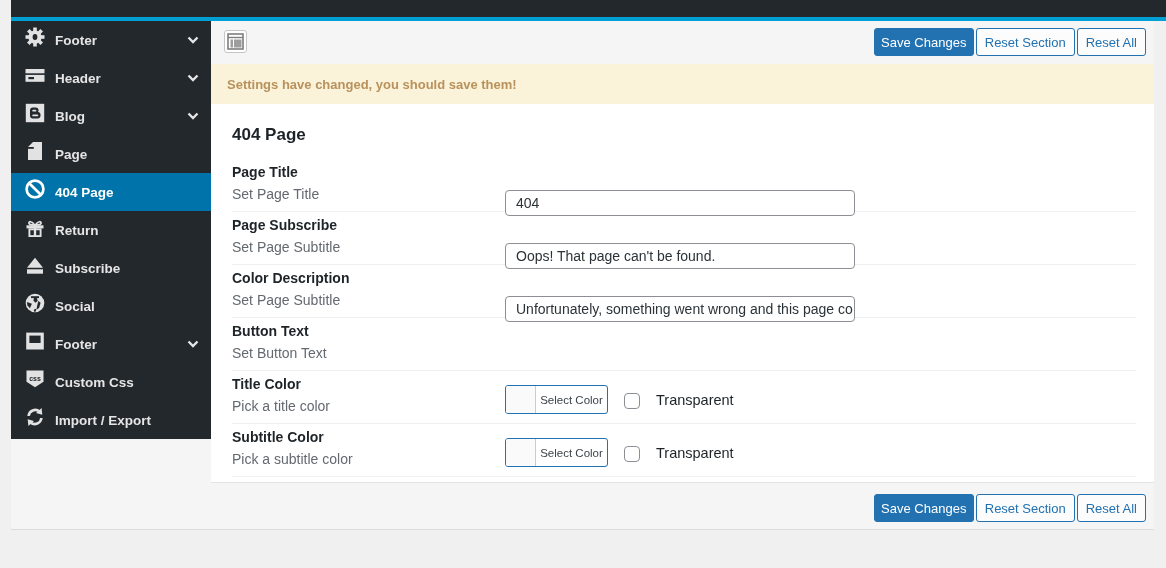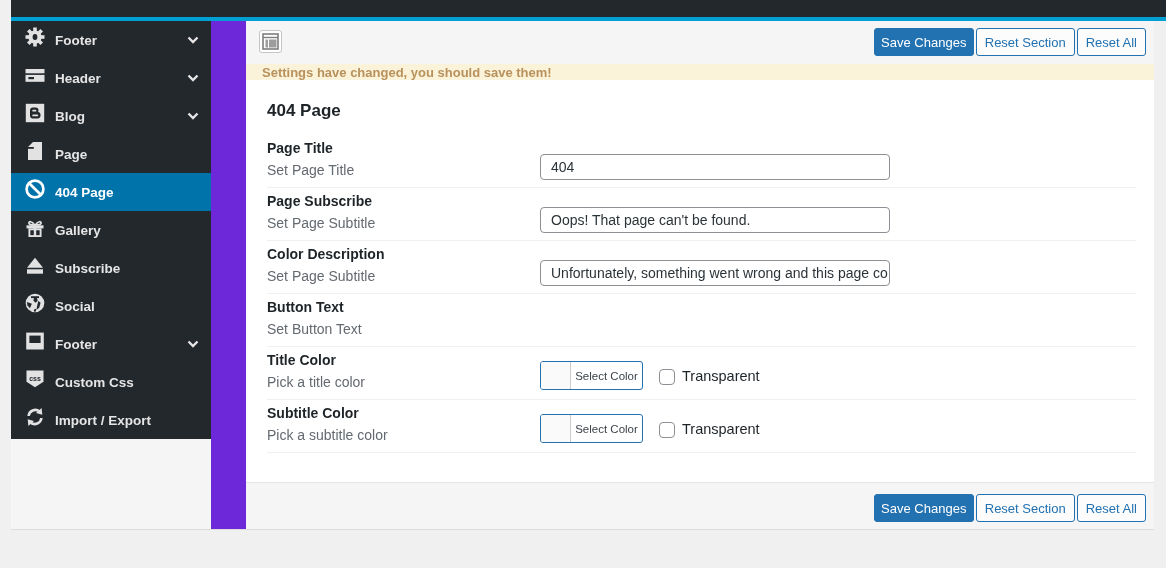--- a/index.html
+++ b/index.html
@@ -15,7 +15,7 @@
 .mi .txt { margin-left:10px; }
 .mi .chev { position:absolute; right:12px; top:15px; }
 .mi.active { background:#0073aa; color:#fff; font-weight:700; }
-.content { flex:1; background:#6d28d9; display:flex; flex-direction:column;padding-left:35px; }
+.content { flex:1; background:#14532d; display:flex; flex-direction:column; }
 .toolbar { height:43px; background:#f5f5f5; position:relative; }
 .tool-icon { position:absolute; left:13px; top:9px; width:23px; height:23px; background:#fff; border:1px solid #c5c5c5; border-radius:3px; display:flex; align-items:center; justify-content:center; }
 .btnrow { position:absolute; right:8px; top:7px; display:flex; }

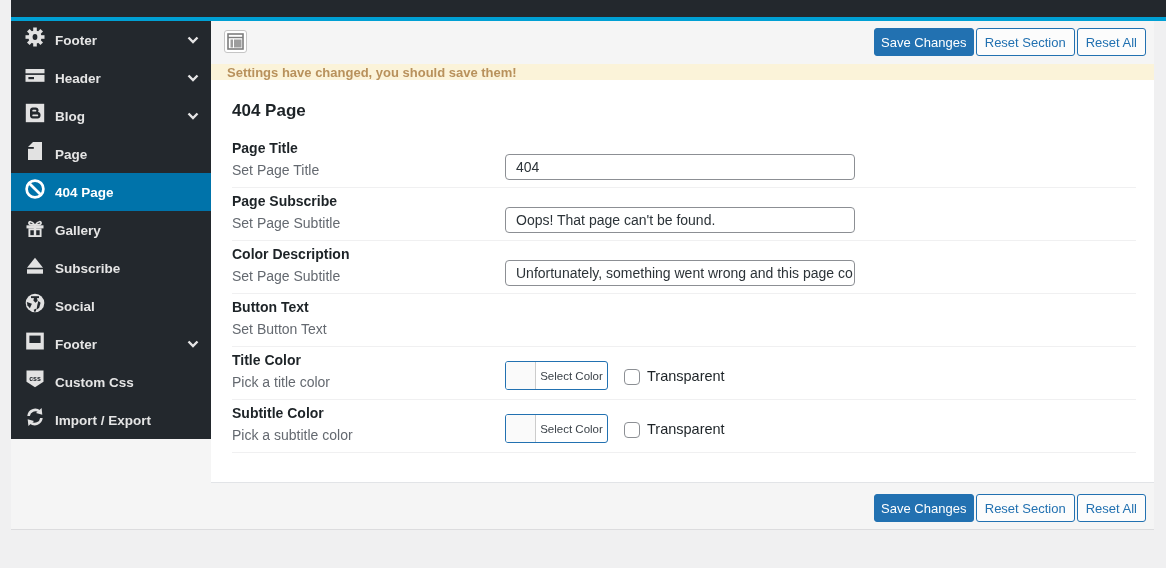--- a/index.html
+++ b/index.html
@@ -22,7 +22,7 @@
 .btn { height:28px; font-family:"Liberation Sans", sans-serif; font-size:13px; border-radius:3px; display:flex; align-items:center; justify-content:center; margin-left:2px; }
 .btn-primary { background:#2271b1; border:1px solid #2271b1; color:#fff; width:100px; }
 .btn-sec { background:#fcfcfc; border:1px solid #2271b1; color:#2271b1; padding:0 8px; }
-.notice { height:16px; background:#fbf3d9; display:flex; align-items:center; padding-left:16px; color:#b8915c; font-size:13px; font-weight:700; }
+.notice { height:40px; background:#fbf3d9; display:flex; align-items:center; padding-left:16px; color:#b8915c; font-size:13px; font-weight:700; }
 .formarea { flex:1; background:#fff; padding:21px 18px 0 21px; }
 h3.pagetitle { font-size:17px; color:#1d2327; font-weight:700; margin-bottom:14px; }
 .row { height:53px; border-bottom:1px solid #f0f0f1; position:relative; }

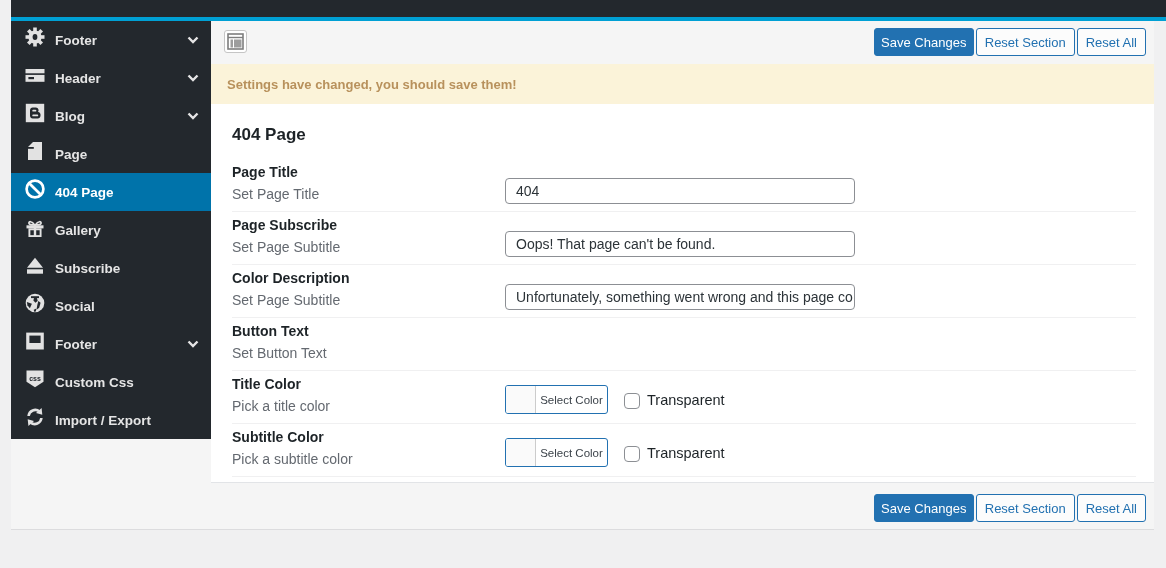--- a/index.html
+++ b/index.html
@@ -29,7 +29,7 @@
 .row .lab { position:absolute; left:0; top:5px; font-size:14px; font-weight:700; color:#1d2327; }
 .row .sub { position:absolute; left:0; top:27px; font-size:14px; color:#646970; }
 .row .field { position:absolute; left:273px; top:19px; }
-.tinput { width:350px; height:26px; border:1px solid #8c8f94; border-radius:4px; background:#fff; font-size:14px; color:#2c3338; line-height:24px; padding:0 10px; white-space:nowrap; overflow:hidden; }
+.tinput { width:350px; height:26px; border:1px solid #8c8f94; border-radius:4px; background:#fff; font-size:14px; color:#2c3338; line-height:24px; padding:0 10px; white-space:nowrap; overflow:hidden;margin-top:12px; }
 .colorbtn { position:absolute; left:273px; top:14px; width:103px; height:29px; border:1px solid #2271b1; border-radius:3px; background:#fff; display:flex; }
 .swatch { width:30px; height:100%; background:#fafafa; border-right:1px solid #ccc; border-radius:2px 0 0 2px; }
 .sctext { flex:1; display:flex; align-items:center; justify-content:center; font-size:11.5px; color:#3c434a; }

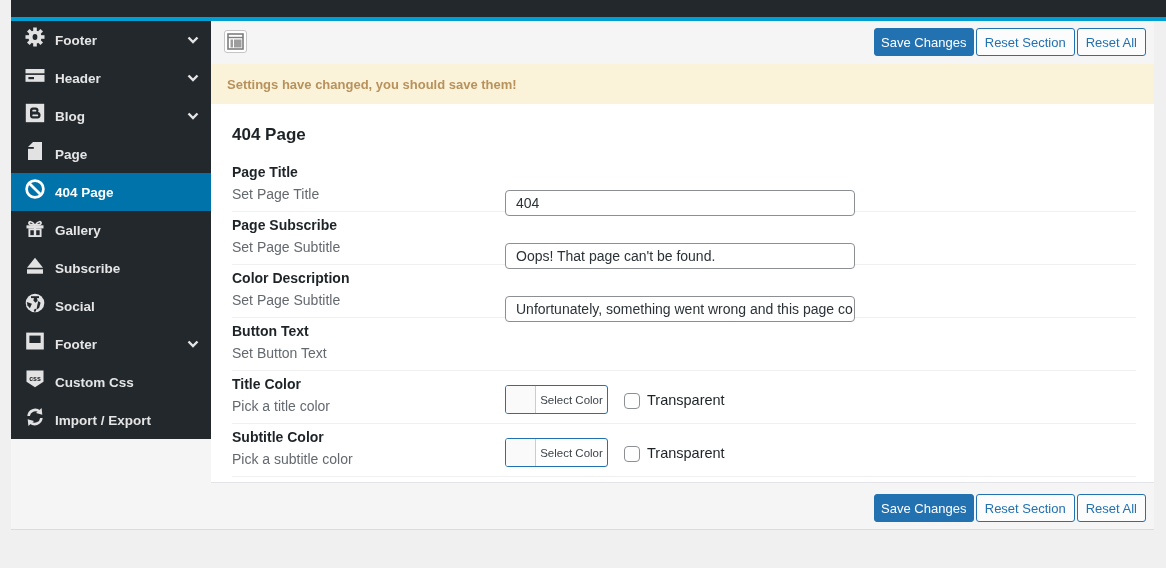--- a/index.html
+++ b/index.html
@@ -109,7 +109,7 @@
             <rect x="4.4" y="12.3" width="11.2" height="6.8" fill="none" stroke="#e2e2e2" stroke-width="1.9"></rect>
             <rect x="8.8" y="8.3" width="2.4" height="10.8" fill="#e2e2e2"></rect>
           </svg>
-          <span class="txt">Gallery</span>
+          <span class="txt">Return</span>
         </div>
       <div class="mi">
           <svg class="ic" viewBox="0 0 20 20">

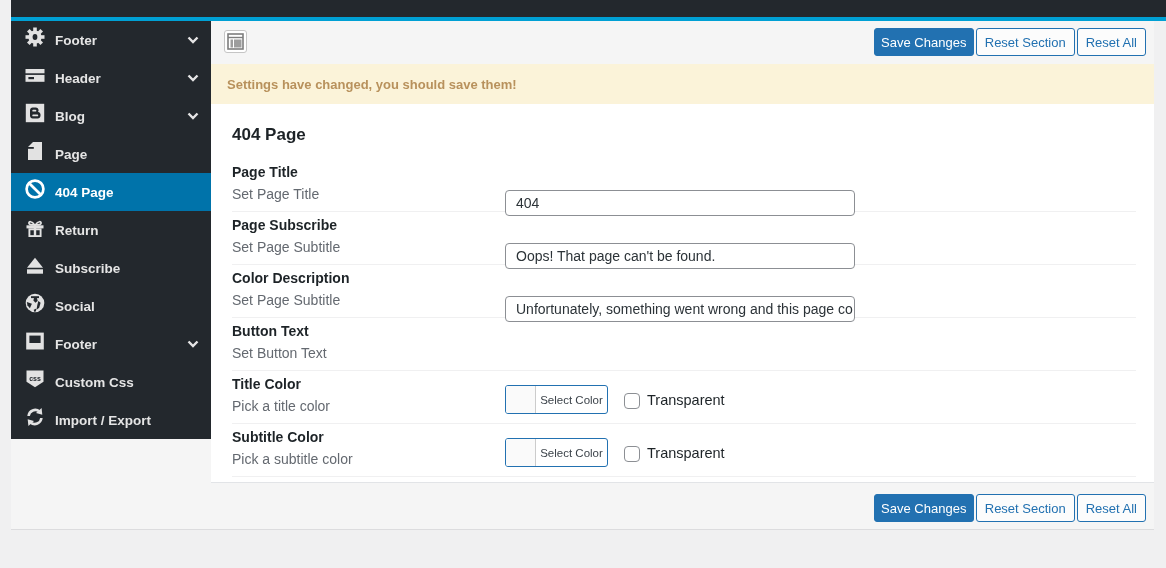--- a/index.html
+++ b/index.html
@@ -35,7 +35,7 @@
 .sctext { flex:1; display:flex; align-items:center; justify-content:center; font-size:11.5px; color:#3c434a; }
 .chkwrap { position:absolute; left:392px; top:22px; display:flex; align-items:center; }
 .chk { width:16px; height:16px; border:1px solid #8c8f94; border-radius:4px; background:#fff; }
-.chklab { margin-left:7px; font-size:14.5px; color:#1d2327; position:relative; top:-1px; }
+.chklab { margin-left:16px; font-size:14.5px; color:#1d2327; position:relative; top:-1px; }
 .footstrip { height:47px; background:#f5f5f5; border-top:1px solid #e2e4e7; position:relative; }
 .footstrip .btnrow { top:11px; }
 </style>

